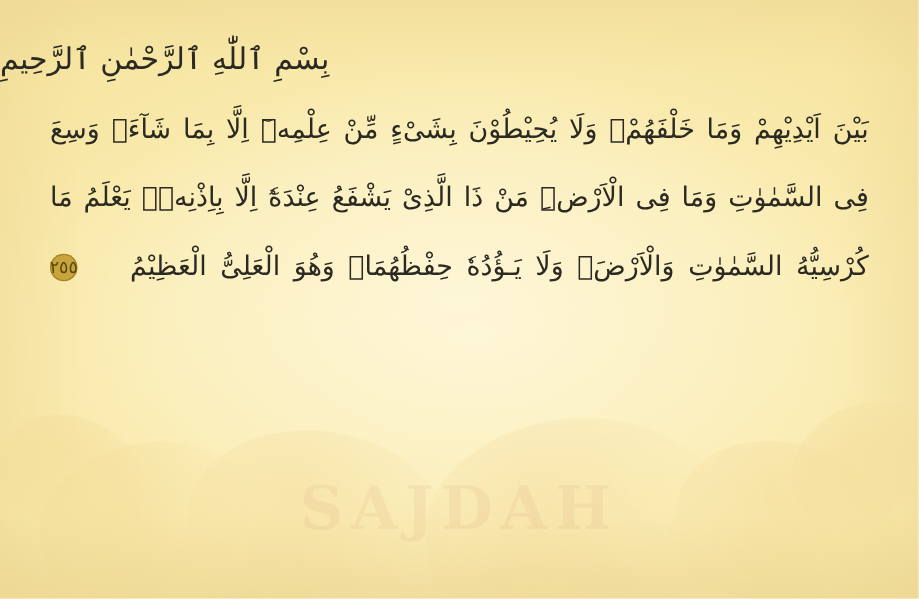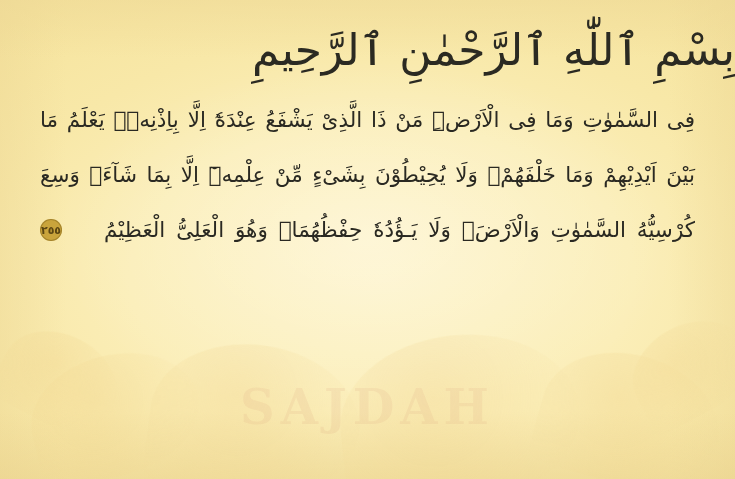--- a/index.html
+++ b/index.html
@@ -64,10 +64,10 @@
   }
 
   .basmala {
-    text-align: right;
-    margin-top: 20px;
+    text-align: left;
+    margin-top: 31px;
     font-family: "DejaVu Sans", sans-serif;
-    font-size: 44px;
+    font-size: 24px;
     line-height: 1.35;
     color: #2b2a22;
     letter-spacing: 0.5px;

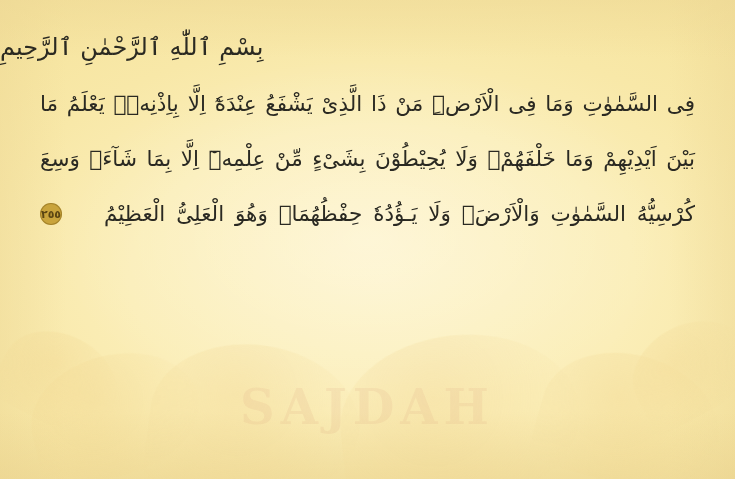--- a/index.html
+++ b/index.html
@@ -143,9 +143,9 @@
     <div class="ayah-block">
 
 
+      <div class="ayah-line">بَيْنَ اَيْدِيْهِمْ وَمَا خَلْفَهُمْۚ وَلَا يُحِيْطُوْنَ بِشَىْءٍ مِّنْ عِلْمِهٖٓ اِلَّا بِمَا شَآءَۚ وَسِعَ</div>
+
       <div class="ayah-line">فِى السَّمٰوٰتِ وَمَا فِى الْاَرْضِۜ مَنْ ذَا الَّذِىْ يَشْفَعُ عِنْدَهٗٓ اِلَّا بِاِذْنِهٖۜ يَعْلَمُ مَا</div>
-
-      <div class="ayah-line">بَيْنَ اَيْدِيْهِمْ وَمَا خَلْفَهُمْۚ وَلَا يُحِيْطُوْنَ بِشَىْءٍ مِّنْ عِلْمِهٖٓ اِلَّا بِمَا شَآءَۚ وَسِعَ</div>
 
       <div class="ayah-line with-marker last">
         <span class="txt">كُرْسِيُّهُ السَّمٰوٰتِ وَالْاَرْضَۚ وَلَا يَـؤُدُهٗ حِفْظُهُمَاۚ وَهُوَ الْعَلِىُّ الْعَظِيْمُ</span>

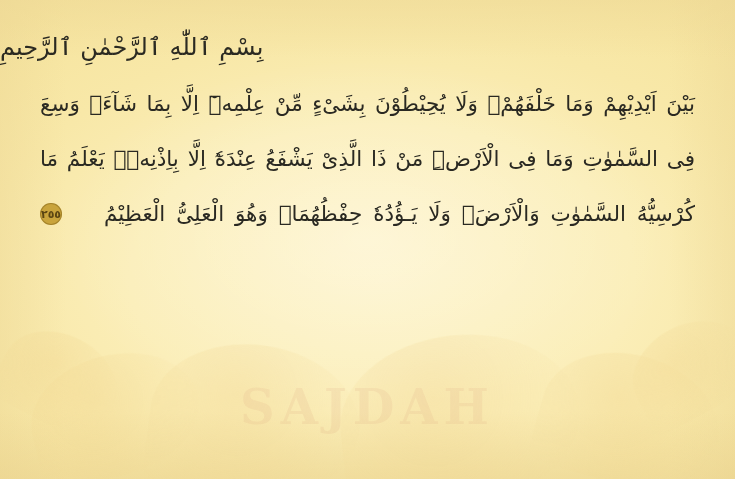--- a/index.html
+++ b/index.html
@@ -115,8 +115,8 @@
     background: #c9a43c;
     color: #5a4512;
     font-family: "DejaVu Sans", sans-serif;
-    font-size: 11px;
-    font-weight: 700;
+    font-size: 14px;
+    font-weight: 400;
     box-shadow: inset 0 0 0 1px rgba(120,92,20,0.45);
     line-height: 1;
   }

